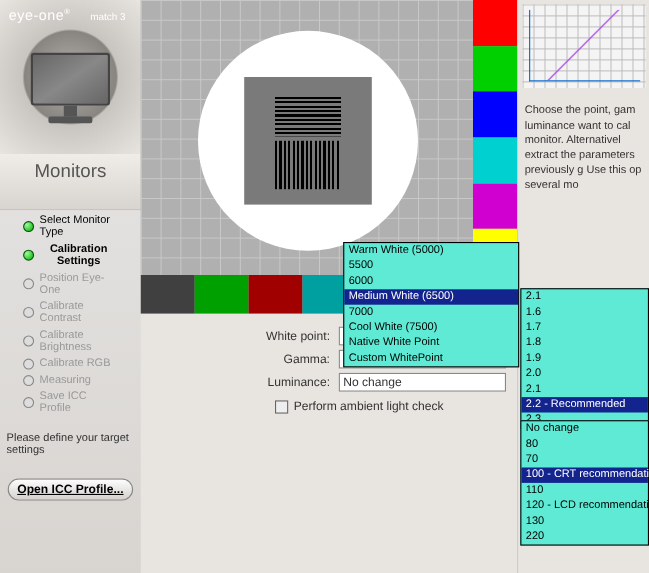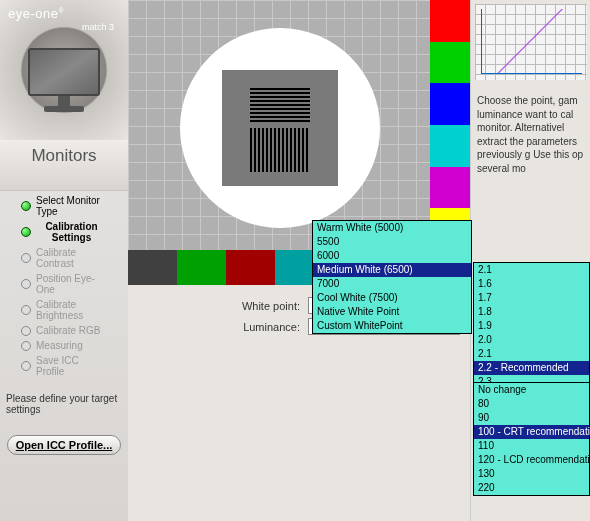--- a/index.html
+++ b/index.html
@@ -9,7 +9,7 @@
 .logo-area { width: 128px; height: 140px; background: radial-gradient(circle at center, #b0aca8 6%, #888480 44%, #c8c4c0 46%, #e8e4e0 100%); position: relative; }
 .logo-text { position: absolute; top: 6px; left: 8px; color: #fff; font-size: 13px; font-weight: normal; letter-spacing: 0.5px; }
 .logo-text .reg { font-size: 7px; vertical-align: super; }
-.logo-sub { color: #fff; font-size: 9px; position: absolute; top: 22px; right: 14px; }
+.logo-sub { color: #fff; font-size: 9px; position: absolute; top: 10px; right: 14px; }
 .monitor-illus { position: absolute; top: 48px; left: 24px; width: 80px; height: 70px; }
 .monitor-illus .screen { width: 72px; height: 48px; background: linear-gradient(145deg,#666,#888,#666); border: 2px solid #444; border-radius: 3px; margin: 0 auto; }
 .monitor-illus .stand { width: 12px; height: 10px; background: #555; margin: 0 auto; }

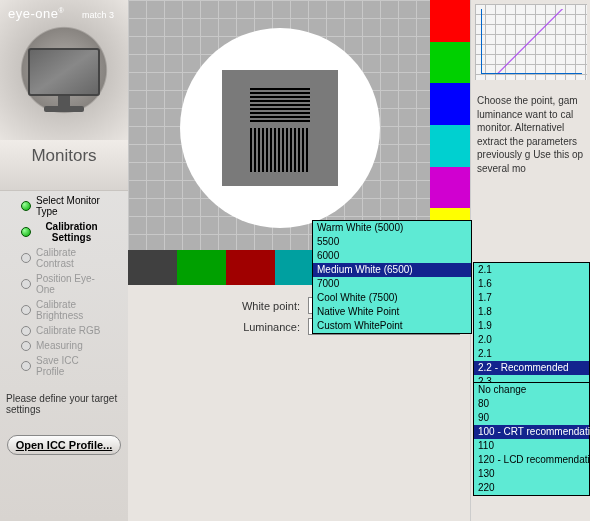--- a/index.html
+++ b/index.html
@@ -81,11 +81,11 @@
       </div>
     <div class="step disabled">
         <span class="dot"></span>
-        <span>Calibrate Contrast</span>
+        <span>Position Eye-One</span>
       </div>
     <div class="step disabled">
         <span class="dot"></span>
-        <span>Position Eye-One</span>
+        <span>Calibrate Contrast</span>
       </div>
     <div class="step disabled">
         <span class="dot"></span>

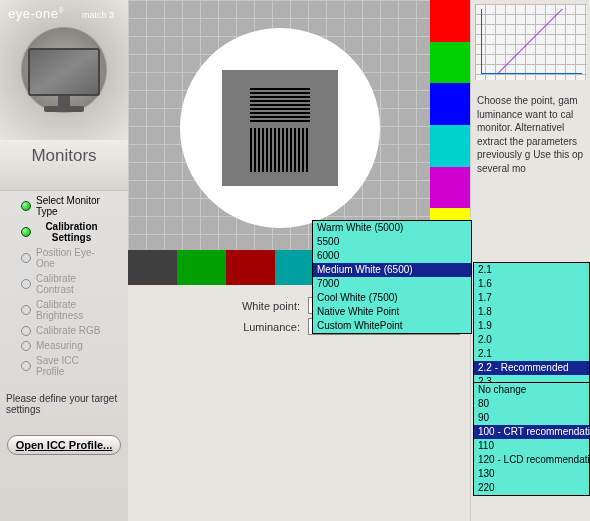--- a/index.html
+++ b/index.html
@@ -141,6 +141,10 @@
     <div class="val">Medium White (6500)</div>
   </div>
   <div class="formrow">
+    <label>Gamma:</label>
+    <div class="val">2.2 - Recommended</div>
+  </div>
+  <div class="formrow">
     <label>Luminance:</label>
     <div class="val">No change</div>
   </div>

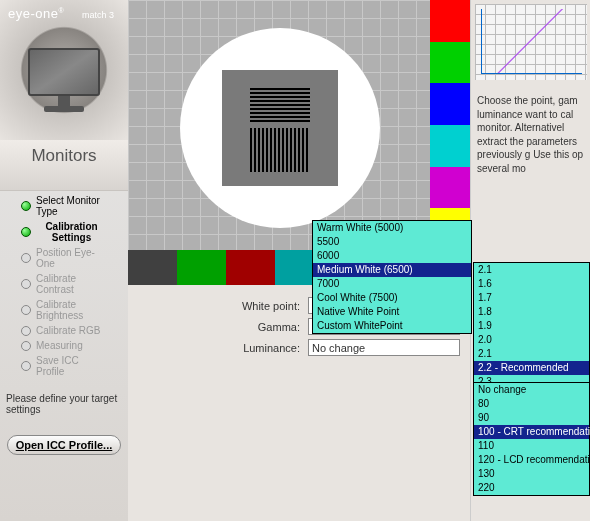--- a/index.html
+++ b/index.html
@@ -148,6 +148,10 @@
     <label>Luminance:</label>
     <div class="val">No change</div>
   </div>
+  <div class="check">
+    <div class="cb"></div>
+    <span>Perform ambient light check</span>
+  </div>
 </div>
 
 <div class="rightpane">

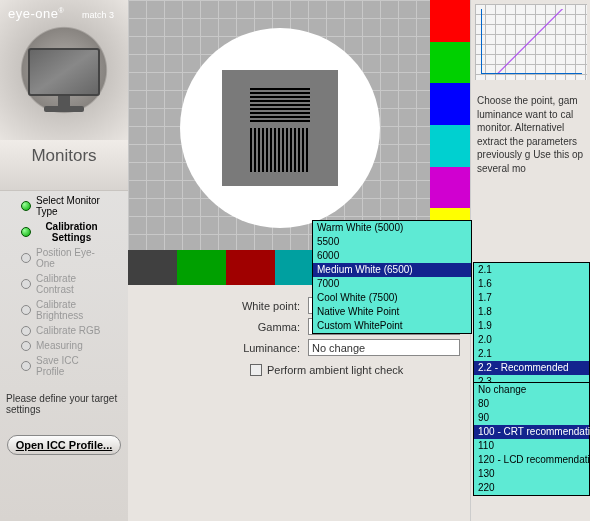--- a/index.html
+++ b/index.html
@@ -185,7 +185,7 @@
 <div class="dd lm-dd" id="lm-dd">
     <div>No change</div>
     <div>80</div>
-    <div>90</div>
+    <div>70</div>
     <div class="sel">100 - CRT recommendation</div>
     <div>110</div>
     <div>120 - LCD recommendation</div>

